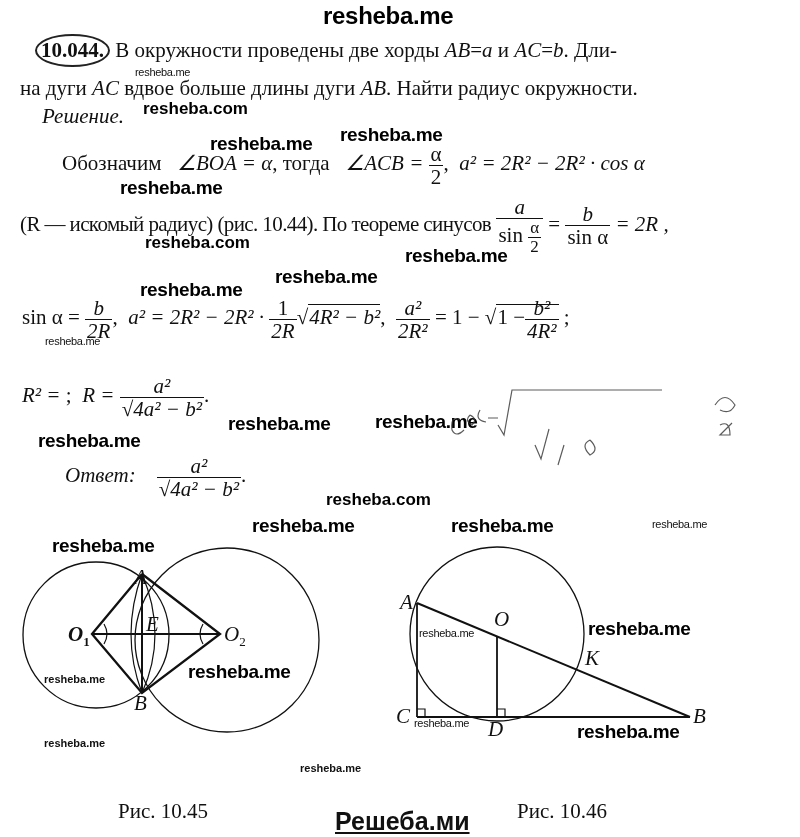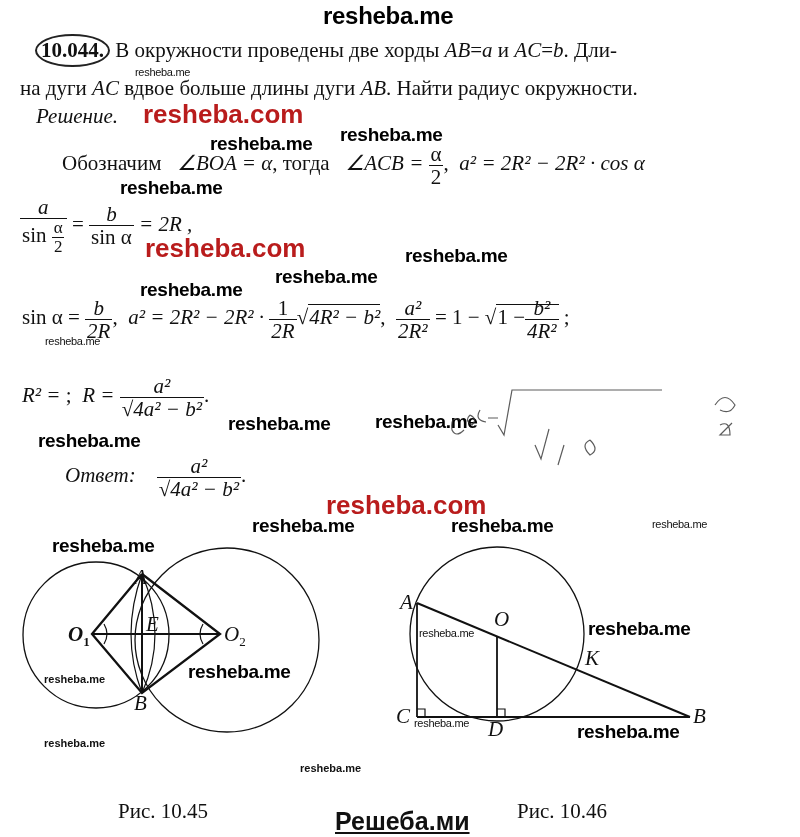--- a/index.html
+++ b/index.html
@@ -41,7 +41,7 @@
   <span class="it">AB</span><span>. Найти радиус окружности.</span>
 </div>
 
-<div class="abs txt it" style="left:36px;top:104px;">Решение.</div>
+<div class="abs txt it" style="left:42px;top:104px;">Решение.</div>
 <div class="abs wm-com" style="left:143px;top:99px;">resheba.com</div>
 
 <div class="abs wm-med" style="left:210px;top:133px;">resheba.me</div>

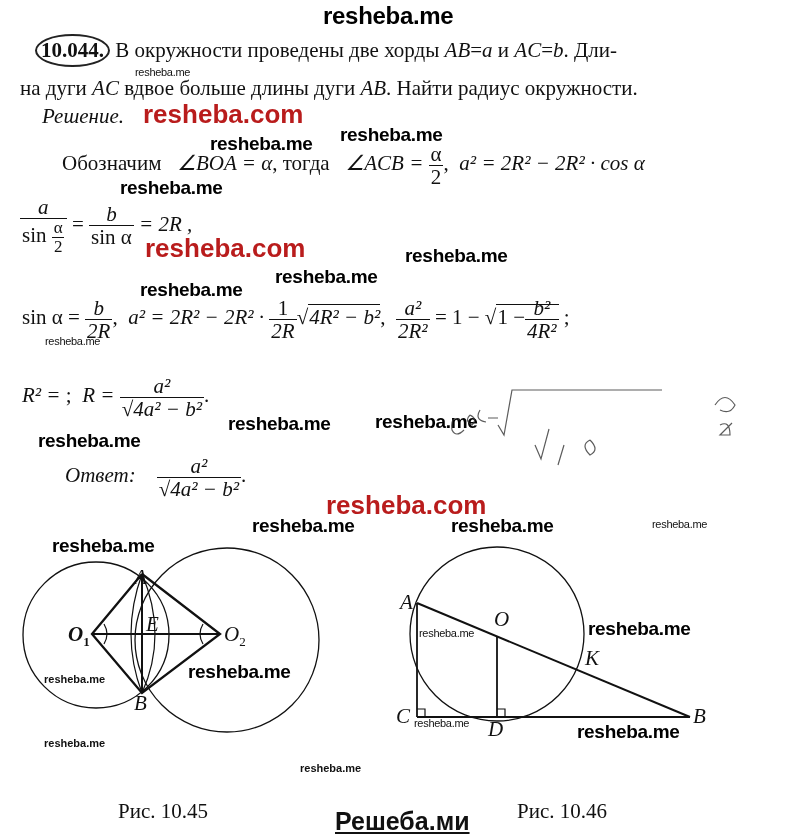--- a/index.html
+++ b/index.html
@@ -8,7 +8,7 @@
   .abs { position:absolute; white-space:nowrap; }
   .wm-big { font-family:"Liberation Sans", sans-serif; font-weight:bold; font-size:24px; letter-spacing:-0.3px; color:#000; }
   .wm-med { font-family:"Liberation Sans", sans-serif; font-weight:bold; font-size:19px; letter-spacing:-0.3px; color:#000; }
-  .wm-com { font-family:"Liberation Sans", sans-serif; font-weight:bold; font-size:26px; color:#b91c1c; }
+  .wm-com { font-family:"Liberation Sans", sans-serif; font-weight:bold; font-size:17px; color:#000000; }
   .wm-small { font-family:"Liberation Sans", sans-serif; font-size:11px; color:#111; letter-spacing:-0.3px; }
   .wm-small-b { font-family:"Liberation Sans", sans-serif; font-weight:bold; font-size:11px; color:#111; }
   .txt { font-size:21px; }

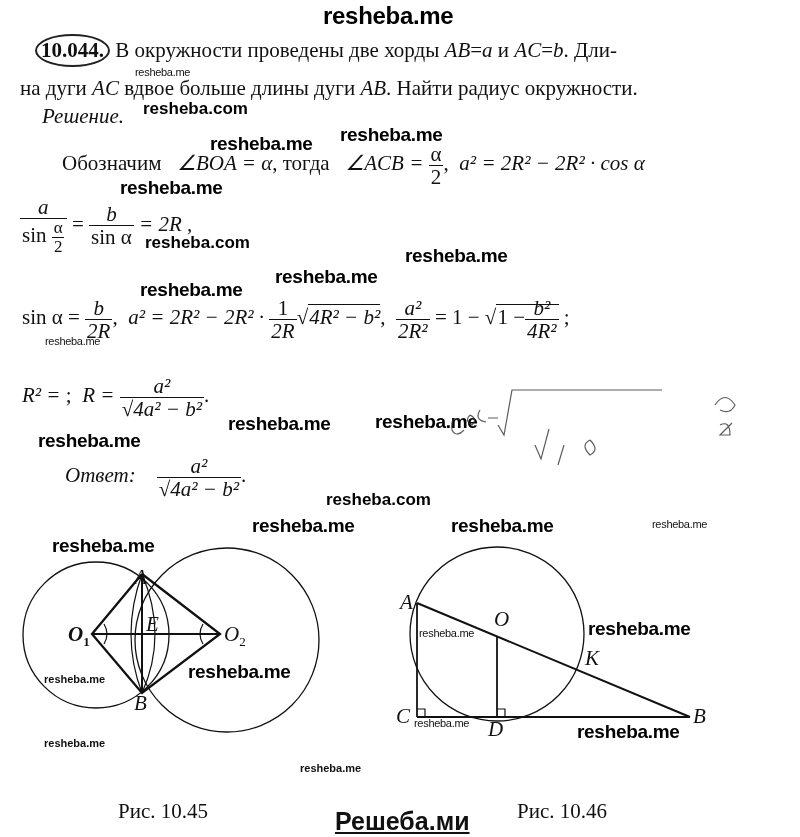--- a/index.html
+++ b/index.html
@@ -60,6 +60,7 @@
 <div class="abs wm-med" style="left:120px;top:177px;">resheba.me</div>
 
 <div class="abs txt" style="left:20px;top:196px;">
+  <span style="letter-spacing:-0.6px;">(R — искомый радиус) (рис. 10.44). По теореме синусов</span>
   <span class="frac">
       <span class="num it">a</span>
       <span class="den"><span>sin</span> <span class="frac" style="font-size:17px;">

